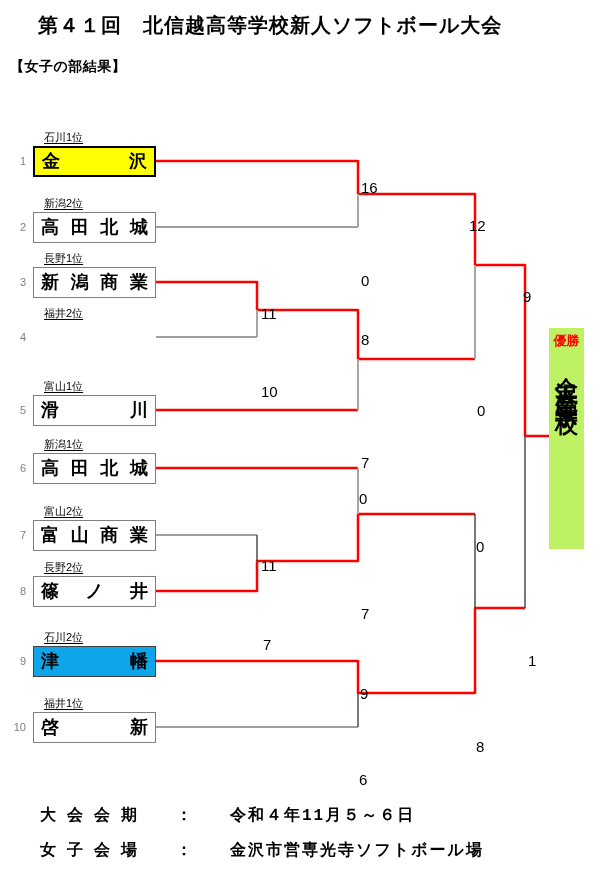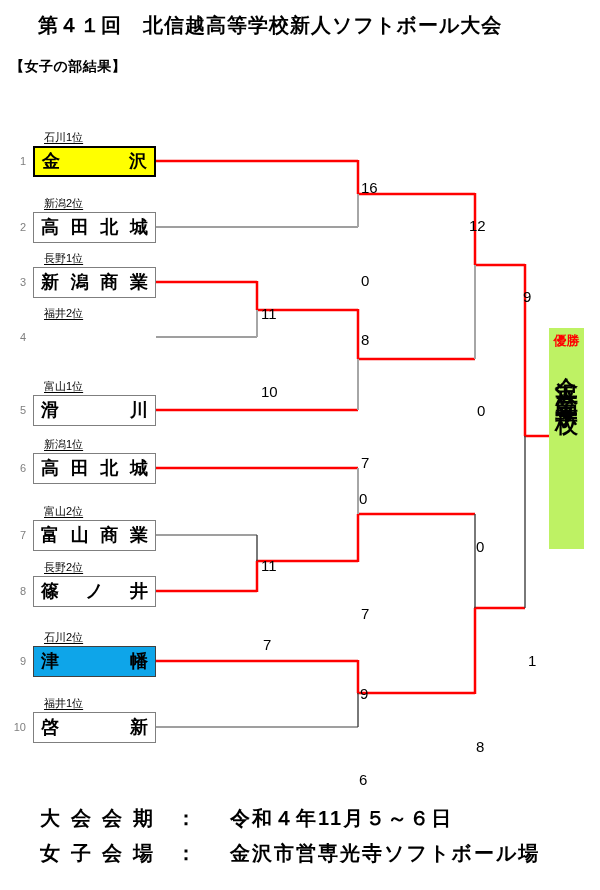--- a/index.html
+++ b/index.html
@@ -35,7 +35,7 @@
     writing-mode:vertical-rl;text-orientation:upright;font-size:23px;font-weight:bold;
     letter-spacing:7px;line-height:35px;text-align:left;}
 
-  .footer-row{position:absolute;left:0;width:600px;height:20px;z-index:3;font-size:20px;font-weight:bold;}
+  .footer-row{position:absolute;left:0;width:600px;height:20px;z-index:3;font-size:16px;font-weight:bold;font-family:Liberation Mono, monospace;}
   .footer-row .f-label{position:absolute;left:40px;letter-spacing:11px;white-space:nowrap;}
   .footer-row .f-sep{position:absolute;left:176px;}
   .footer-row .f-value{position:absolute;left:230px;letter-spacing:2px;white-space:nowrap;}

